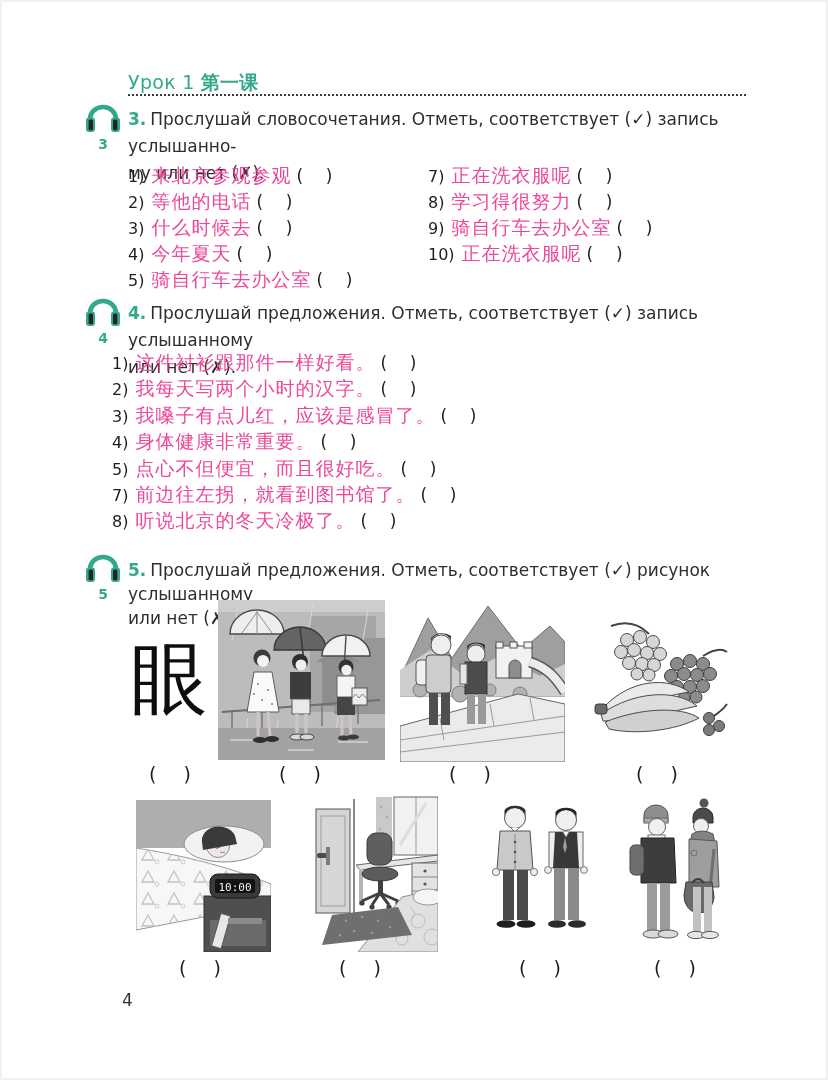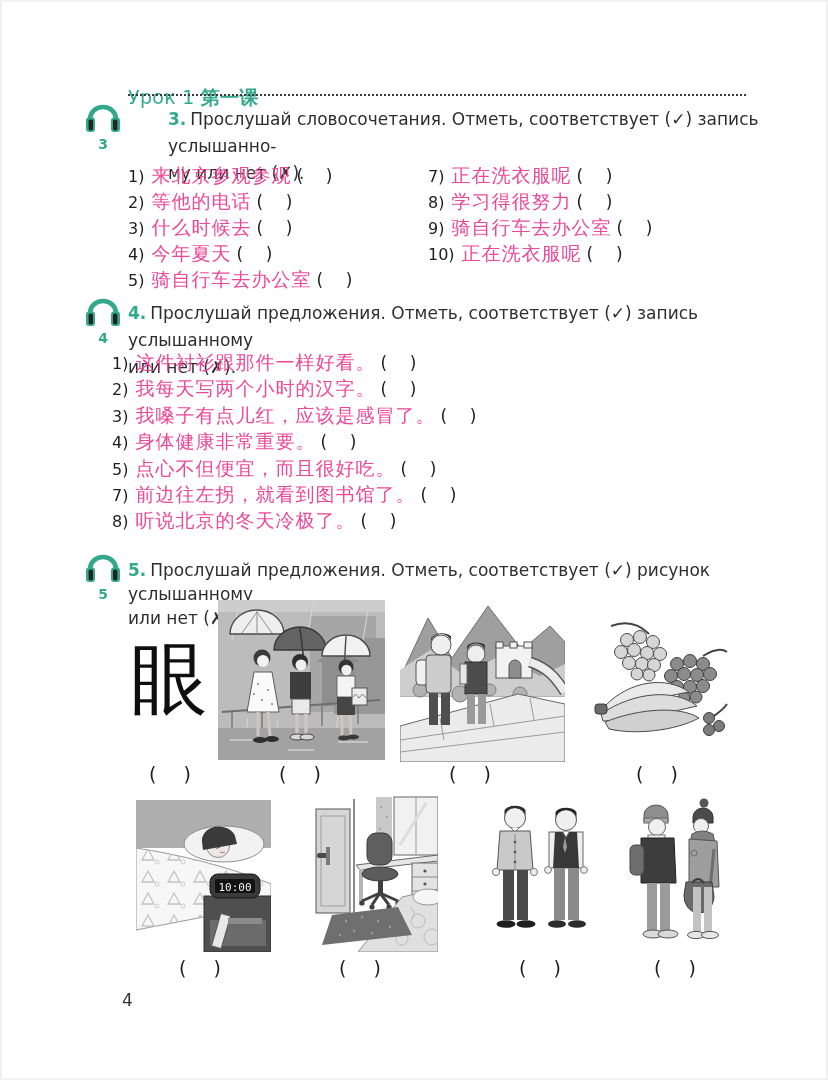--- a/index.html
+++ b/index.html
@@ -10,7 +10,7 @@
   .page{position:absolute;inset:0;background:#ffffff;box-shadow:inset 0 0 0 2px #f1f1f1;}
   .abs{position:absolute;}
   
-  .lesson-header{left:128px;top:70px;font-size:19px;color:#33a98c;letter-spacing:.3px;margin-top:15px;}
+  .lesson-header{left:128px;top:70px;font-size:19px;color:#33a98c;letter-spacing:.3px;}
   .lesson-zh{font-weight:bold;font-family:"DejaVu Serif",serif;margin-left:6px;}
   .dotted-rule{left:128px;top:94px;width:618px;height:0;border-bottom:2px dotted #3a3a3a;}
   

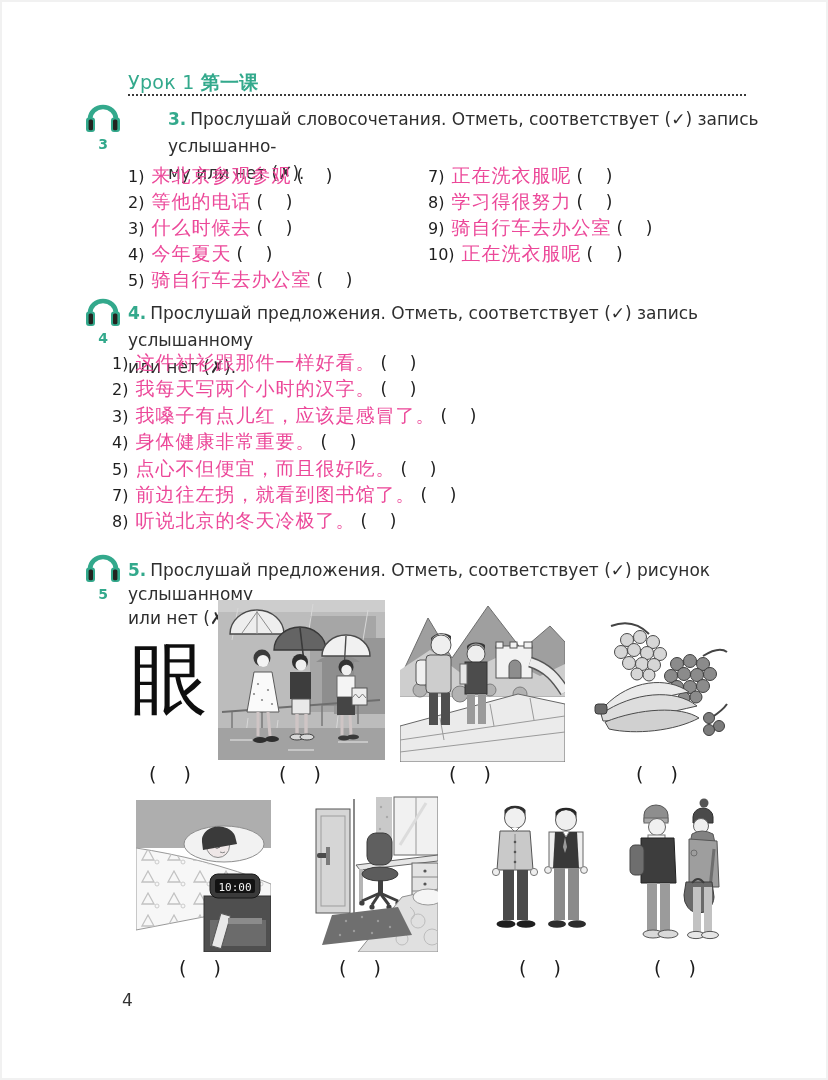--- a/index.html
+++ b/index.html
@@ -56,7 +56,7 @@
     </span>
     <div class="track-num">3</div>
   </div>
-  <div class="abs instr" style="top:106px;margin-left:40px;">
+  <div class="abs instr" style="top:106px;">
     <span class="exnum">3.</span><span>Прослушай словосочетания. Отметь, соответствует (✓) запись услышанно-</span><br>
     <span>му или нет (✗).</span>
   </div>

